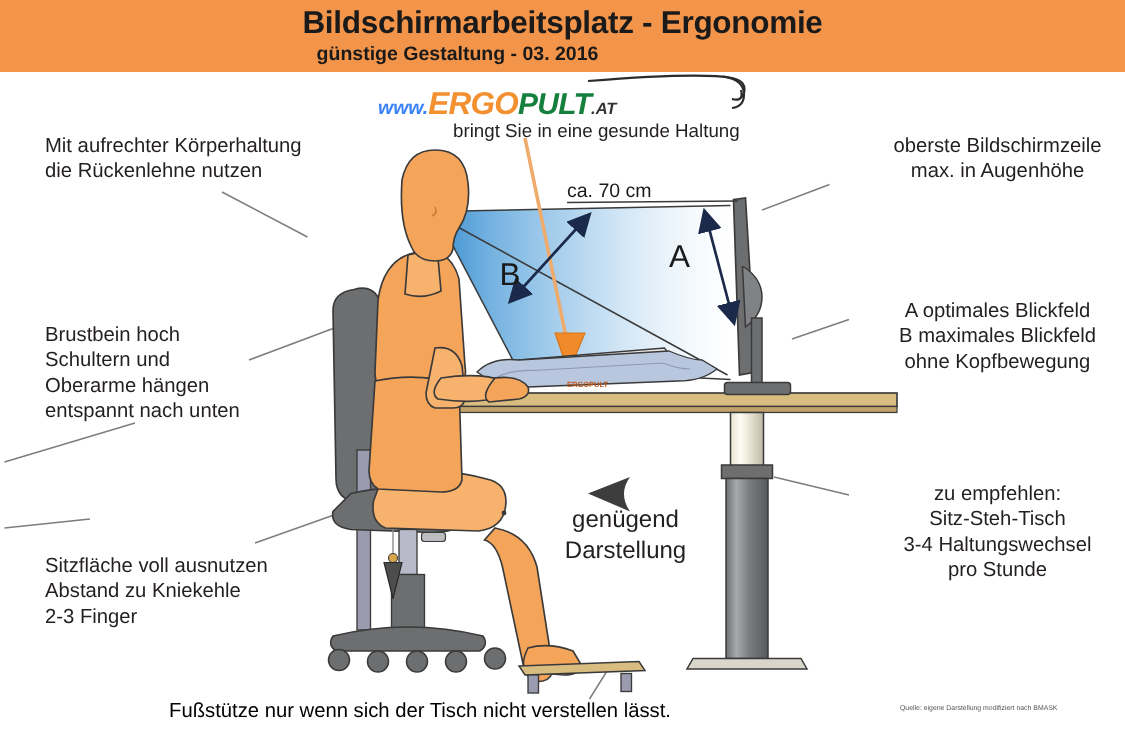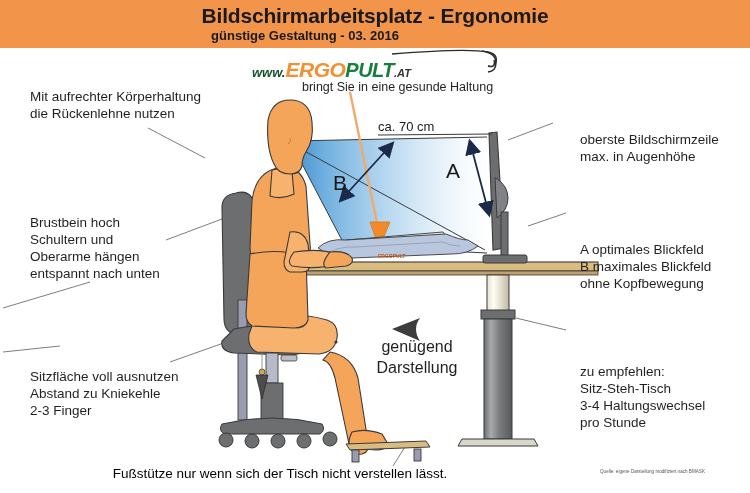--- a/index.html
+++ b/index.html
@@ -14,7 +14,7 @@
     font-size:13px;font-weight:bold;color:#1a1a1a;}
   .logo-wrap{position:absolute;left:252px;top:54px;width:260px;height:40px;}
   .logo-line{position:absolute;left:0;top:0;white-space:nowrap;font-weight:bold;font-style:italic;}
-  .lg-www{font-size:13px;color:#14532d;font-weight:bold;}
+  .lg-www{font-size:13px;color:#3b82f6;font-weight:bold;}
   .lg-ergo{font-size:21px;color:#f39030;letter-spacing:-0.5px;}
   .lg-pult{font-size:20px;color:#15803d;letter-spacing:-0.5px;}
   .lg-at{font-size:11px;color:#333;}

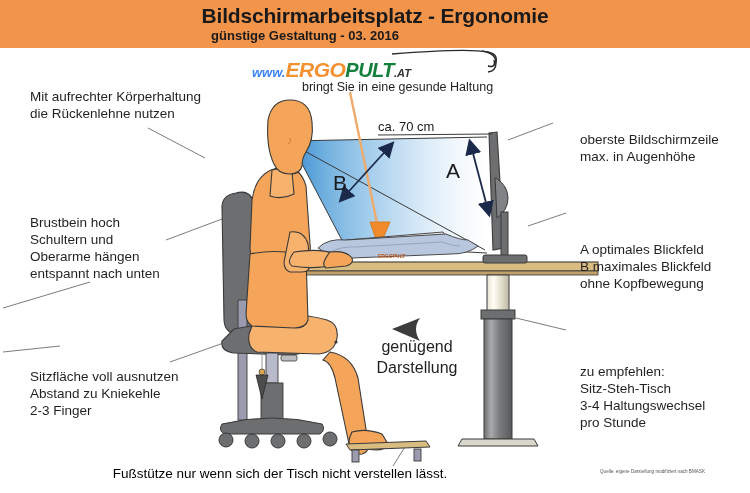--- a/index.html
+++ b/index.html
@@ -22,7 +22,7 @@
 
   
   .note{position:absolute;font-size:13.5px;line-height:17px;color:#231f20;white-space:pre-line;}
-  .note.right{text-align:left;margin-top:43px;}
+  .note.right{text-align:center;}
   .note-small{position:absolute;font-size:4.6px;line-height:7px;color:#555;white-space:pre-line;}
 
   .centerlabel{position:absolute;font-size:16px;line-height:21px;text-align:center;color:#231f20;white-space:pre-line;}

